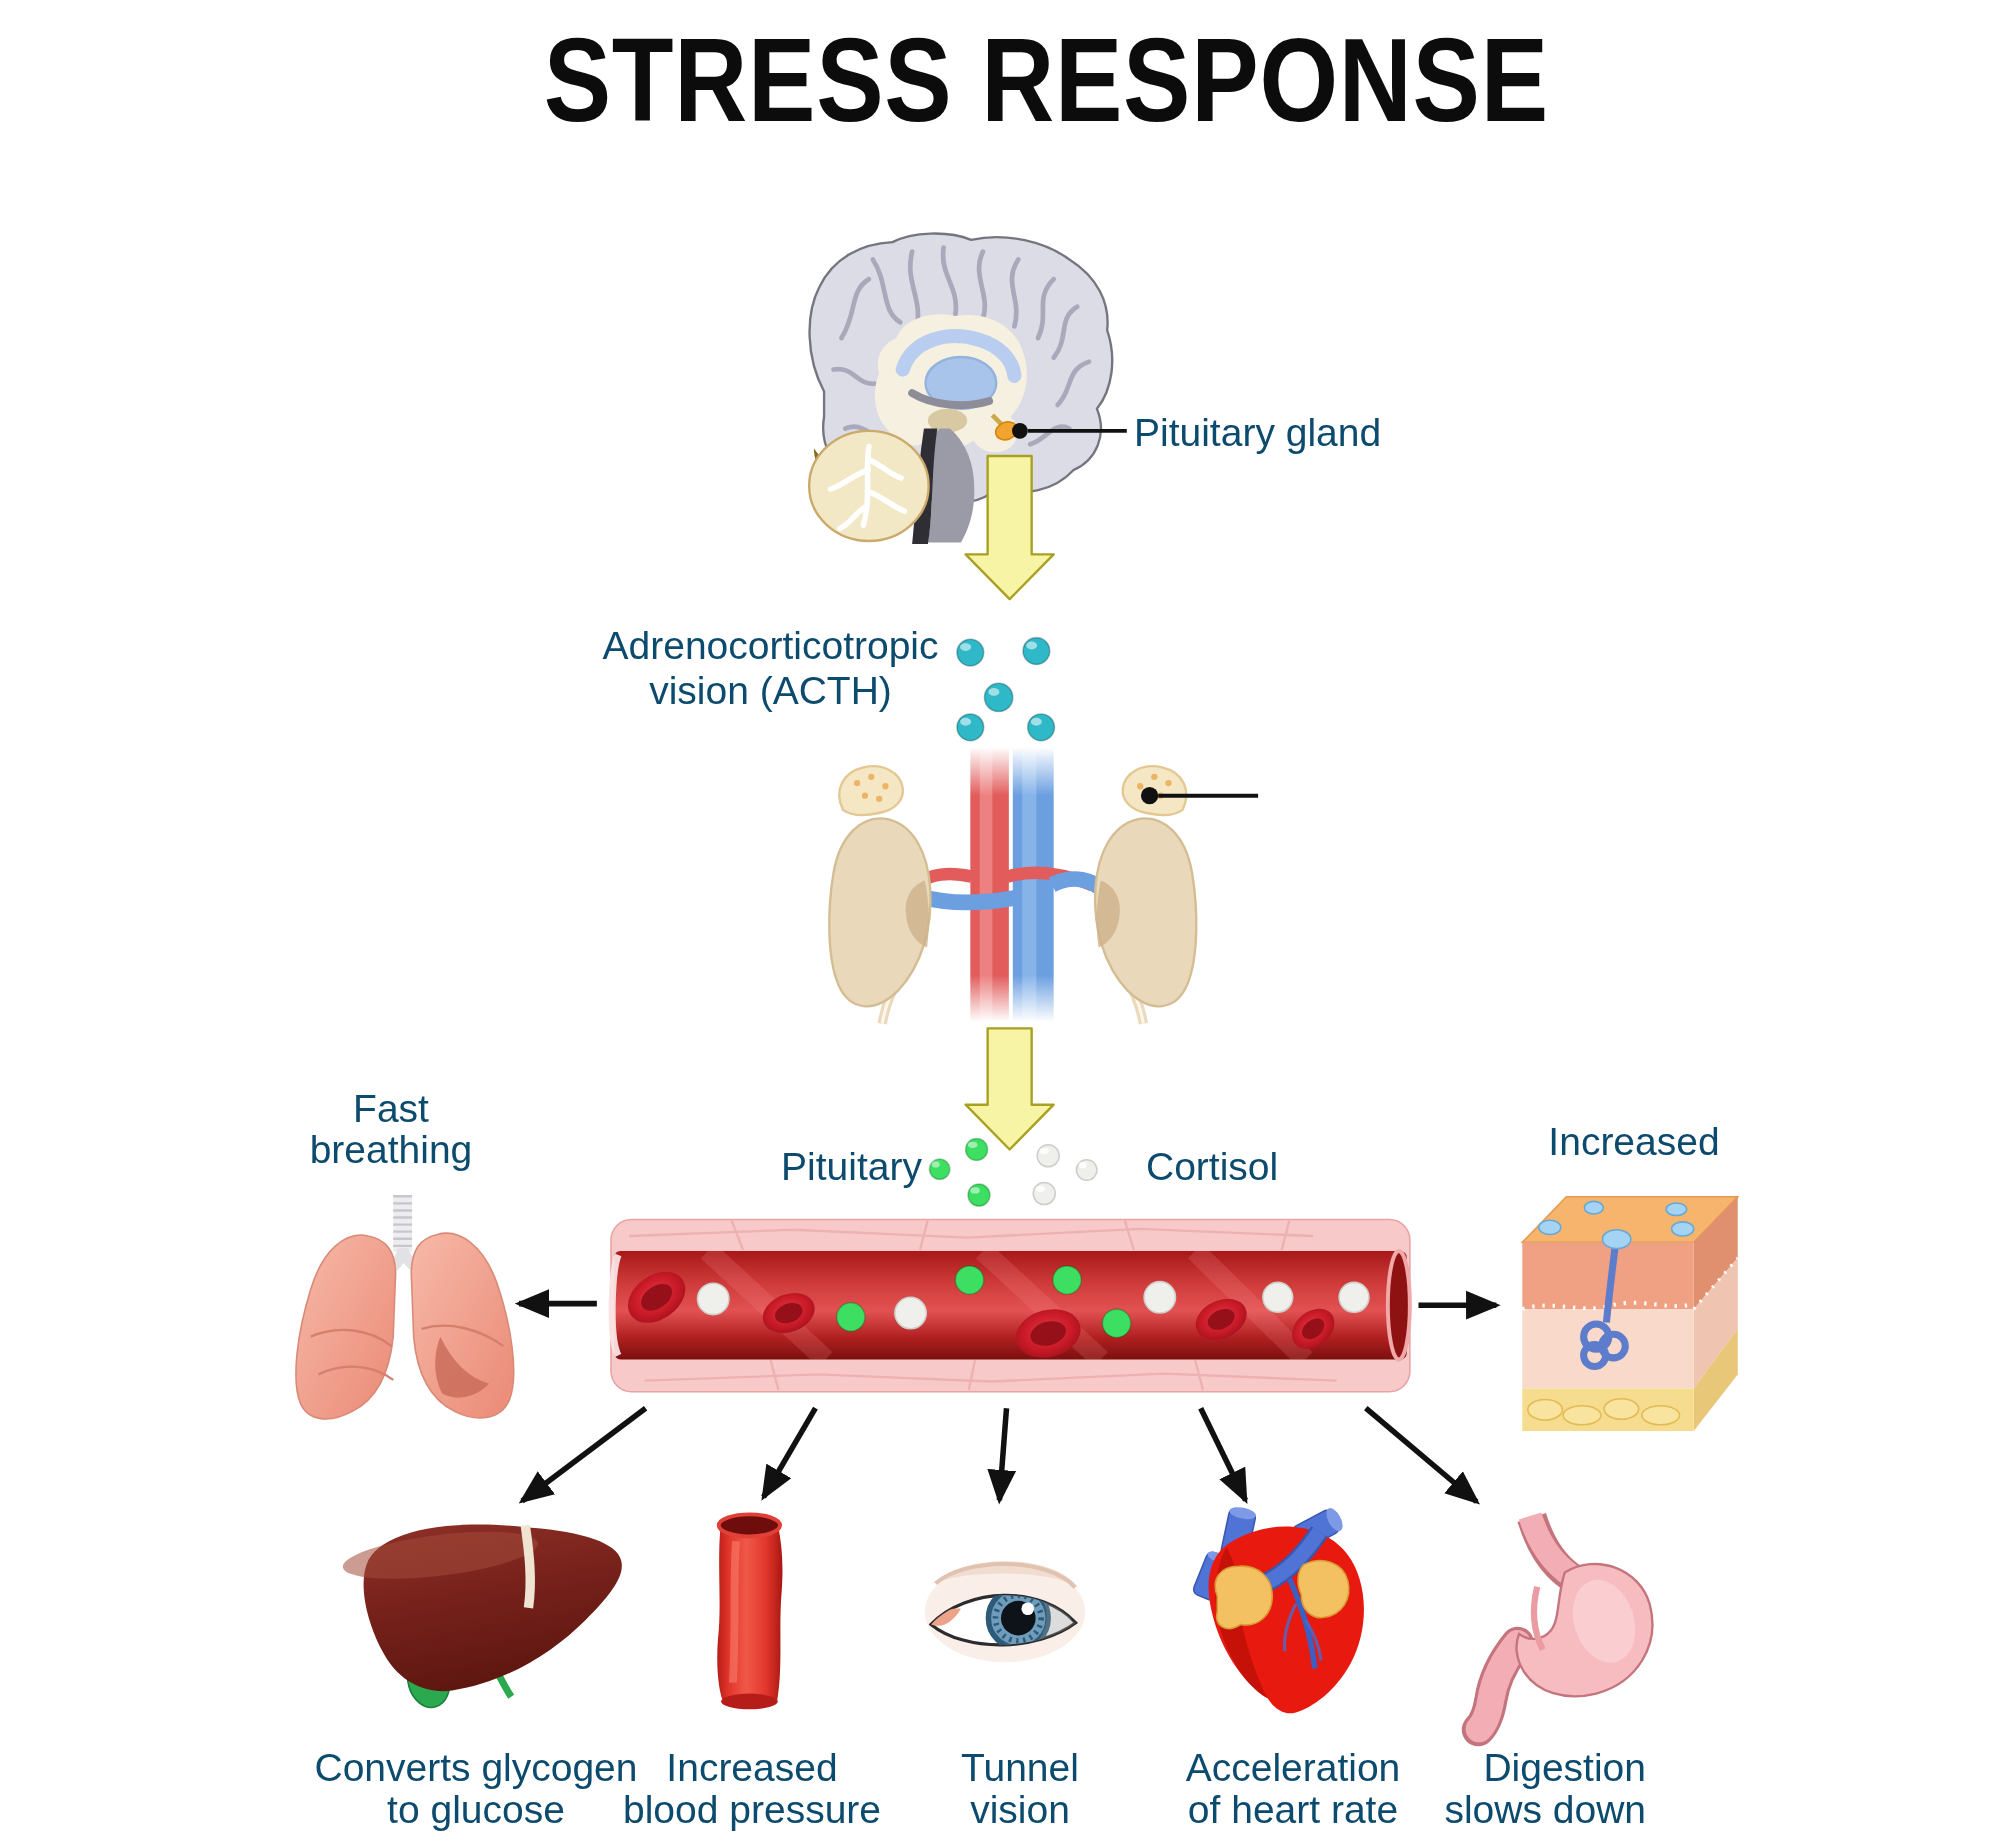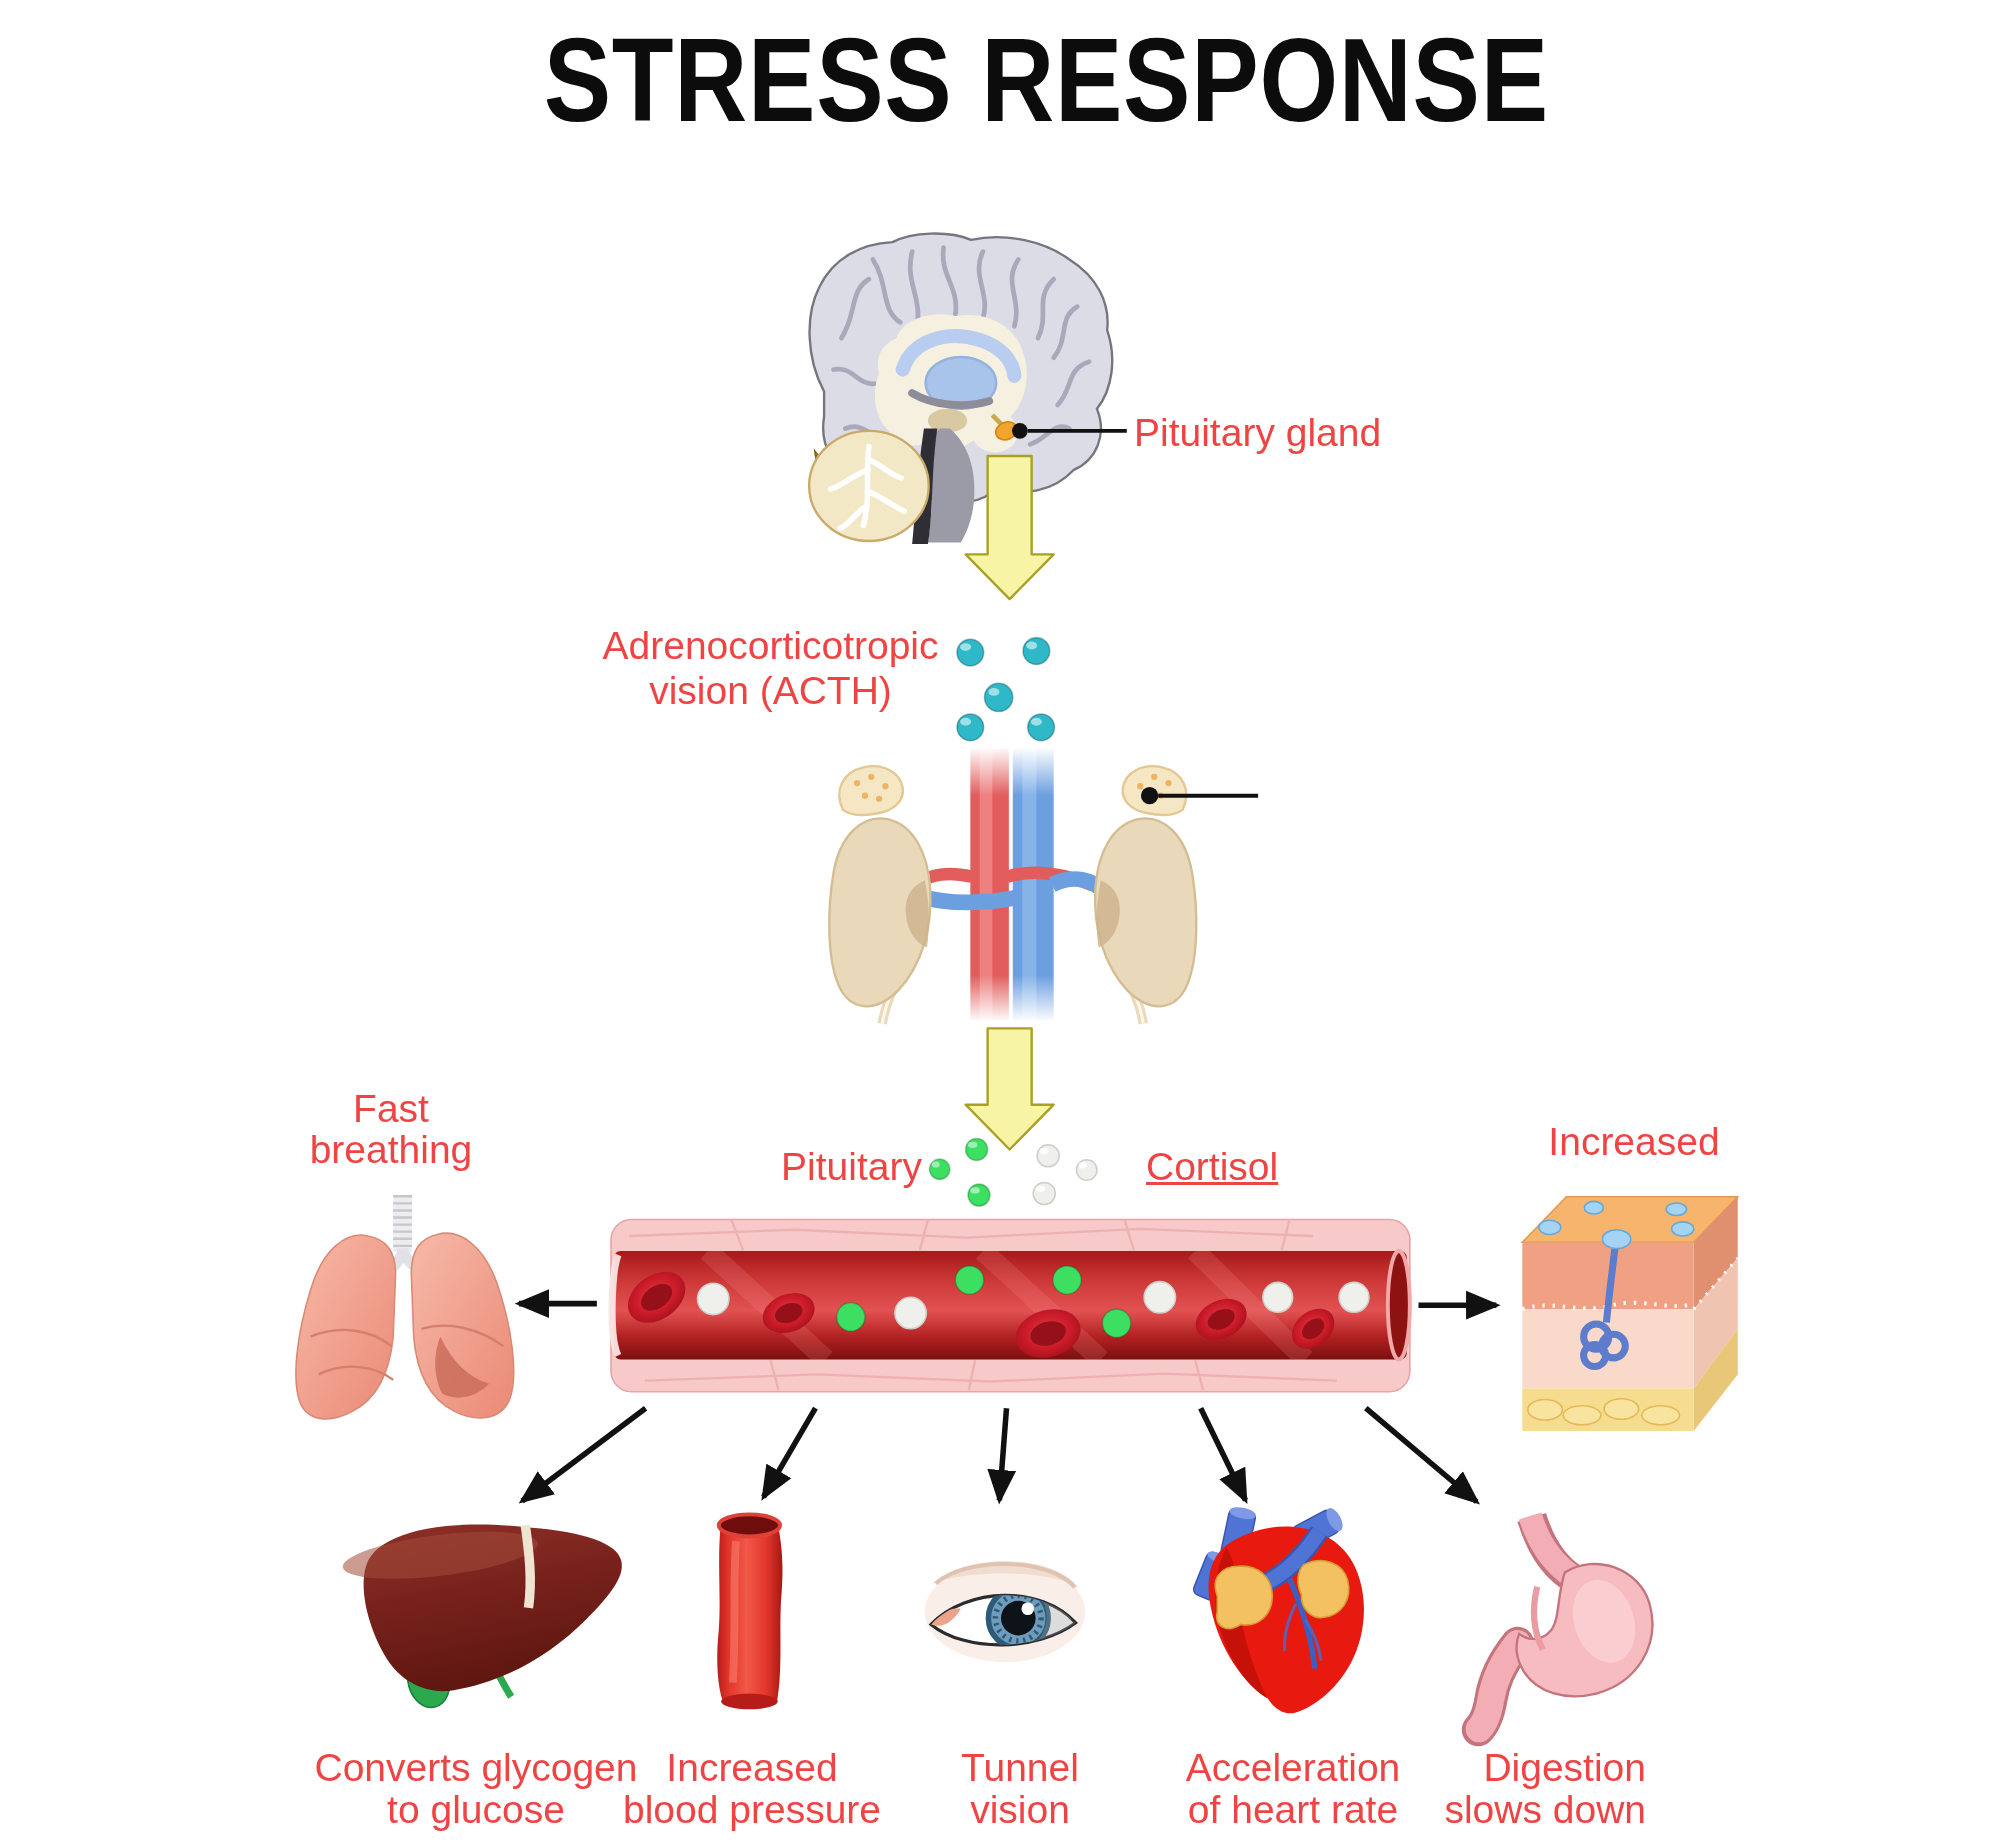--- a/index.html
+++ b/index.html
@@ -8,7 +8,7 @@
     font-family:"Liberation Sans", sans-serif; color:#111; overflow:hidden;
   }
   .lbl {
-    position:absolute; font-size:39px; line-height:42px; color:#ef4444;
+    position:absolute; font-size:39px; line-height:42px; color:#0c4a6e;
     white-space:pre-line;
   }
   .lbl.center { text-align:center; }

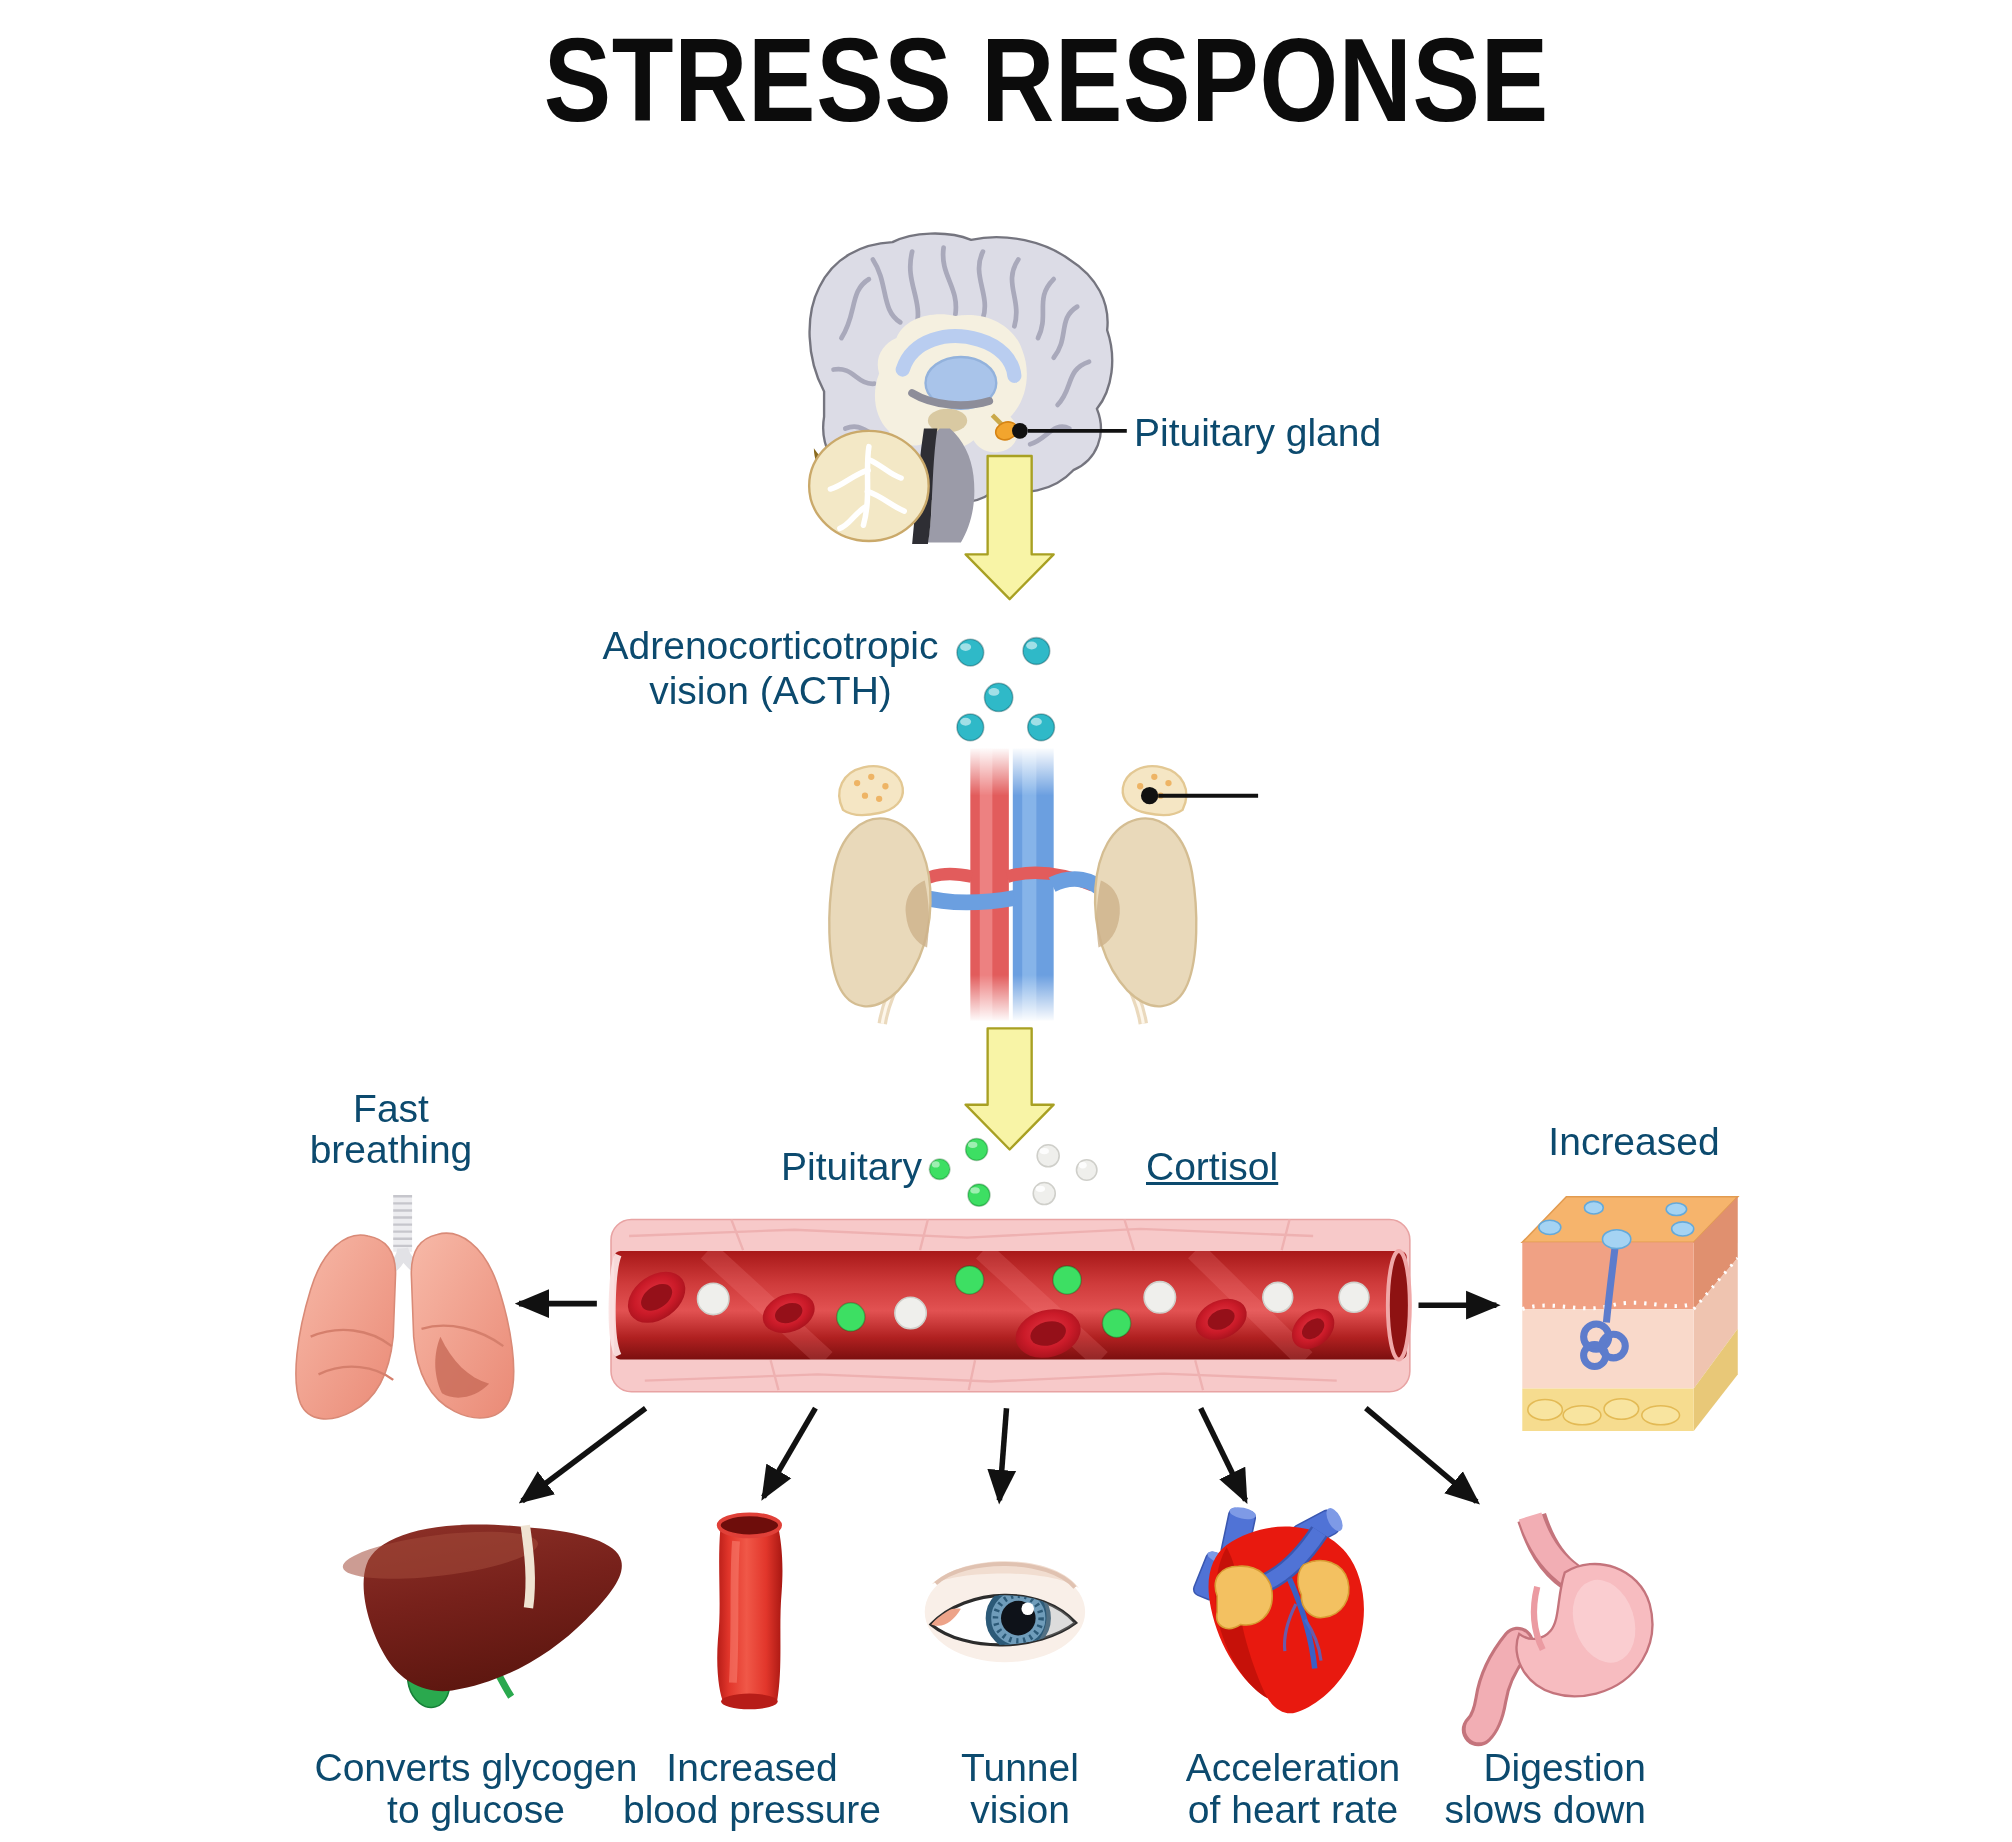--- a/index.html
+++ b/index.html
@@ -416,7 +416,7 @@
   <div class="lbl center" style="left:574px; top:623px; width:393px; line-height:45px;">Adrenocorticotropic
 vision (ACTH)</div>
   <div class="lbl right" style="left:686px; top:1146px; width:236px;">Pituitary</div>
-  <div class="lbl" style="left:1146px; top:1146px;text-decoration:underline;">Cortisol</div>
+  <div class="lbl" style="left:1146px; top:1146px;">Cortisol</div>
   <div class="lbl center" style="left:273px; top:1088px; width:236px; line-height:41px;">Fast
 breathing</div>
   <div class="lbl center" style="left:1516px; top:1121px; width:236px;">Increased</div>

